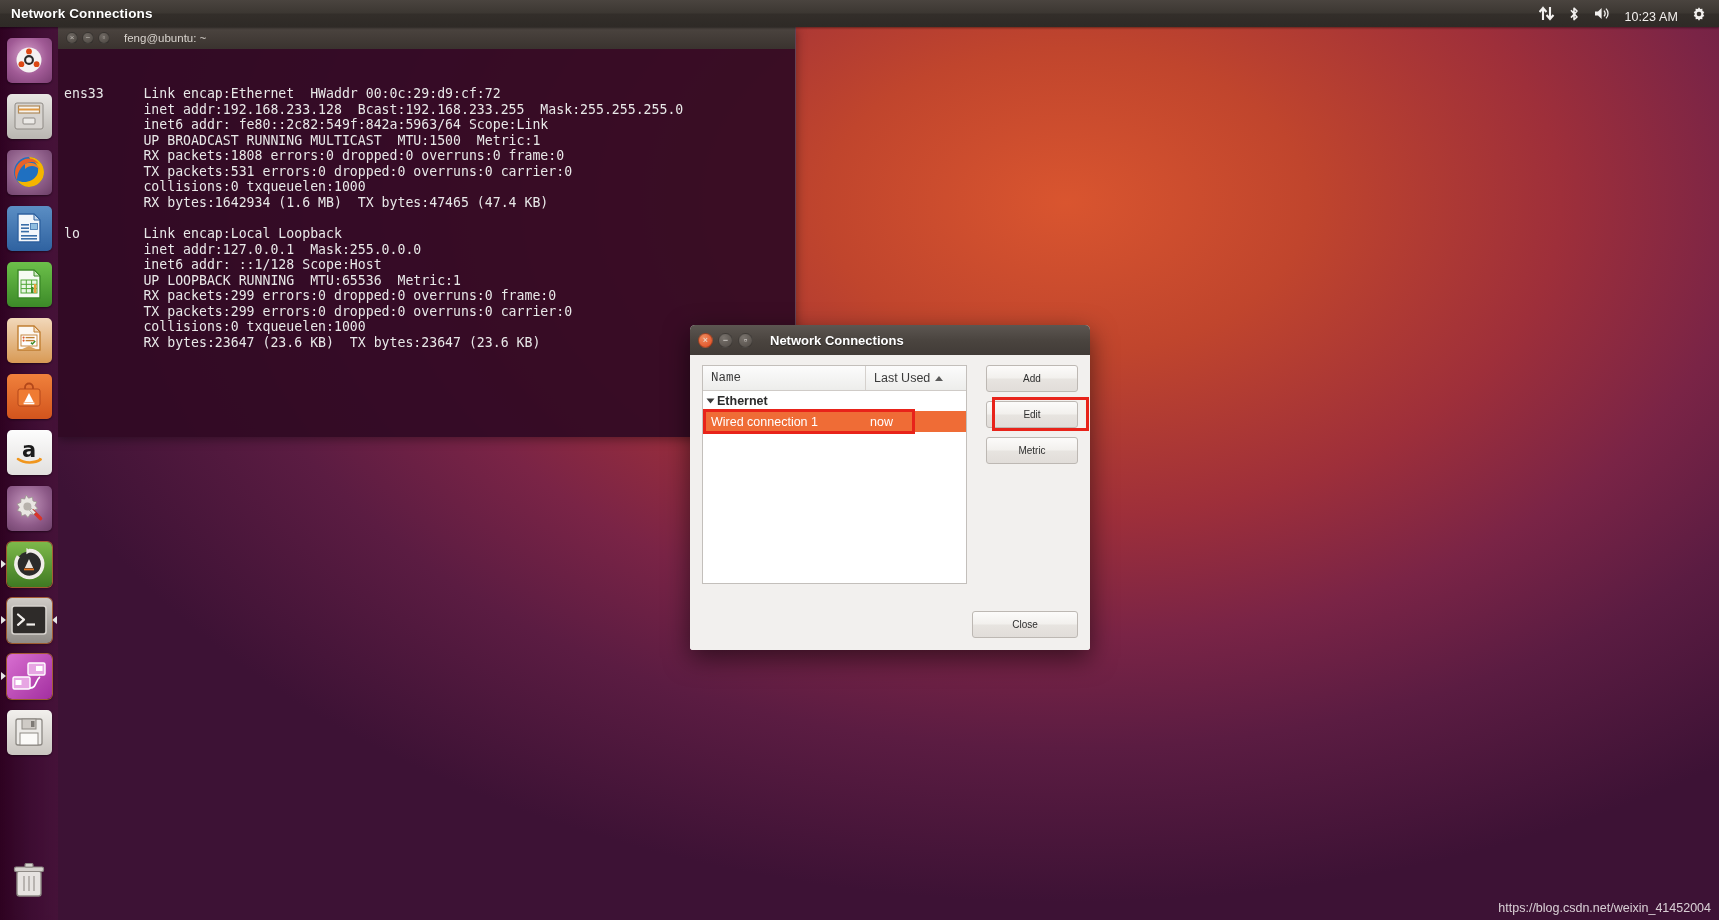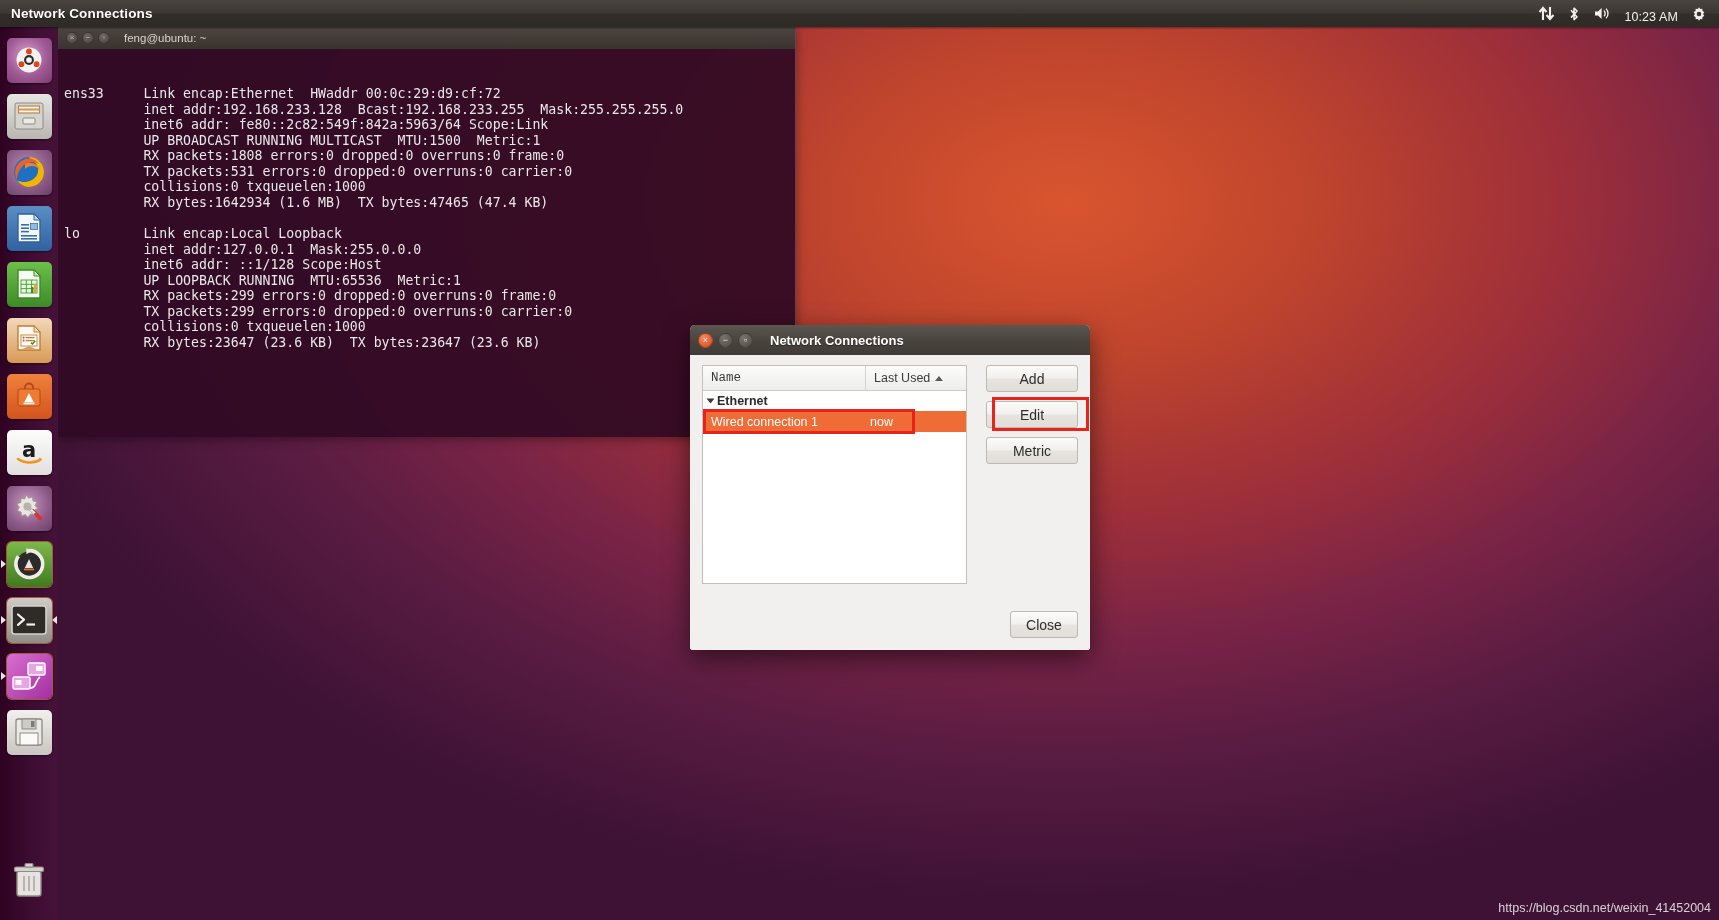--- a/index.html
+++ b/index.html
@@ -148,7 +148,7 @@
   .btn {
     height: 27px; border: 1px solid #bdb8b3; border-radius: 3px;
     background: linear-gradient(to bottom, #fcfbfa 0%, #f2f0ed 48%, #e7e4e0 52%, #e1ddd9 100%);
-    font-size: 14px; color: #2e2e2e; display: flex; align-items: center; justify-content: center;
+    font-size: 10px; color: #2e2e2e; display: flex; align-items: center; justify-content: center;
     cursor: pointer; font-family: "Liberation Sans", sans-serif;
   }
   #close-btn { position: absolute; right: 12px; bottom: 12px; width: 68px; }

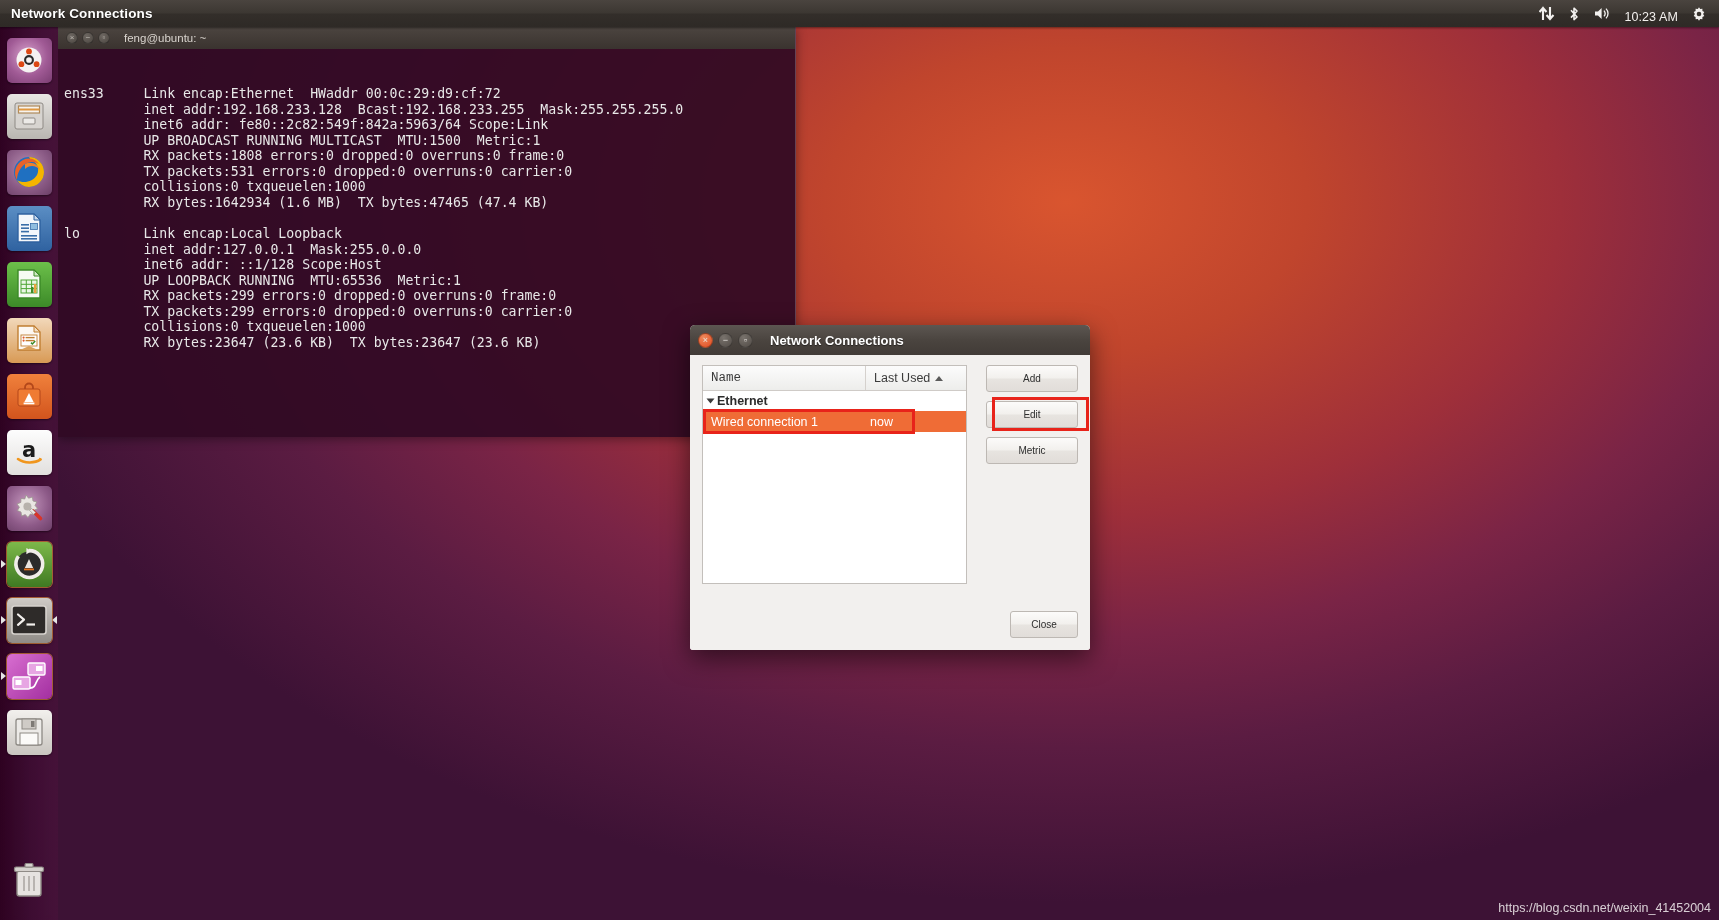--- a/index.html
+++ b/index.html
@@ -151,7 +151,7 @@
     font-size: 10px; color: #2e2e2e; display: flex; align-items: center; justify-content: center;
     cursor: pointer; font-family: "Liberation Sans", sans-serif;
   }
-  #close-btn { position: absolute; right: 12px; bottom: 12px; width: 68px; }
+  #close-btn { position: absolute; right: 12px; bottom: 12px; width: 106px; }
   
   .annot { position: absolute; border: 3px solid #e8231a; pointer-events: none; z-index: 80; }
   #annot-row  { left: 703px; top: 409px; width: 212px; height: 25px; }

